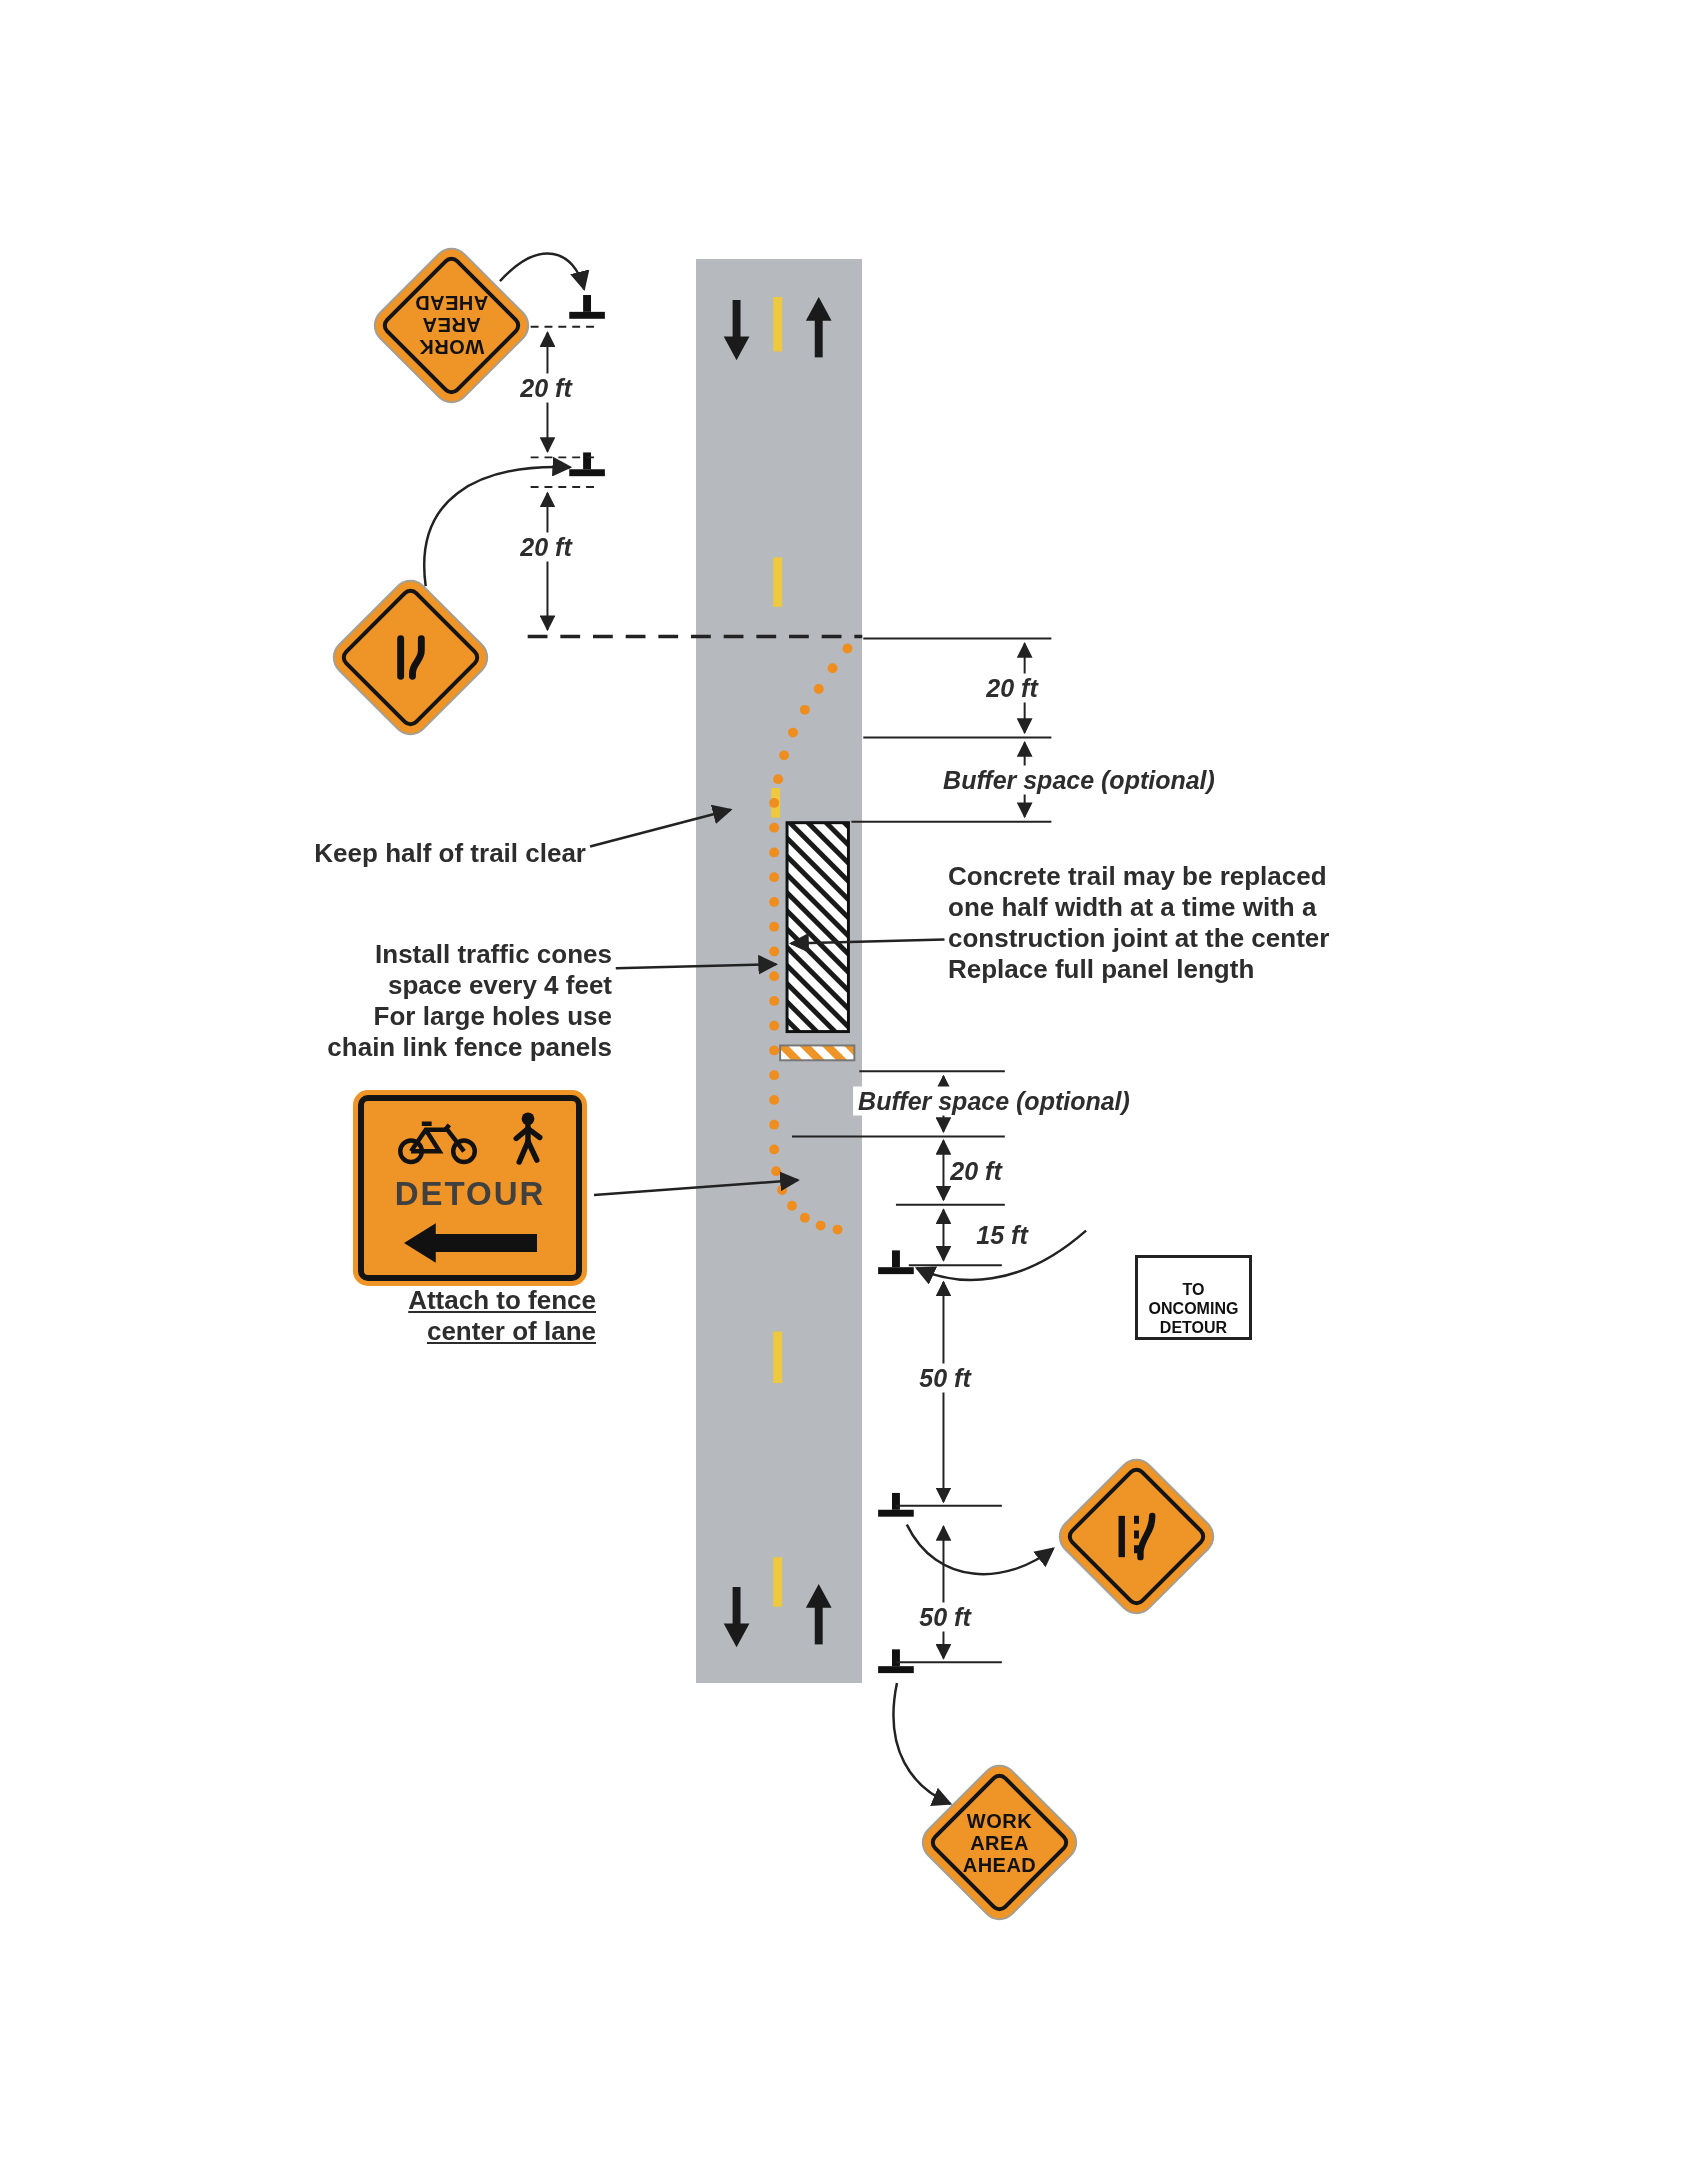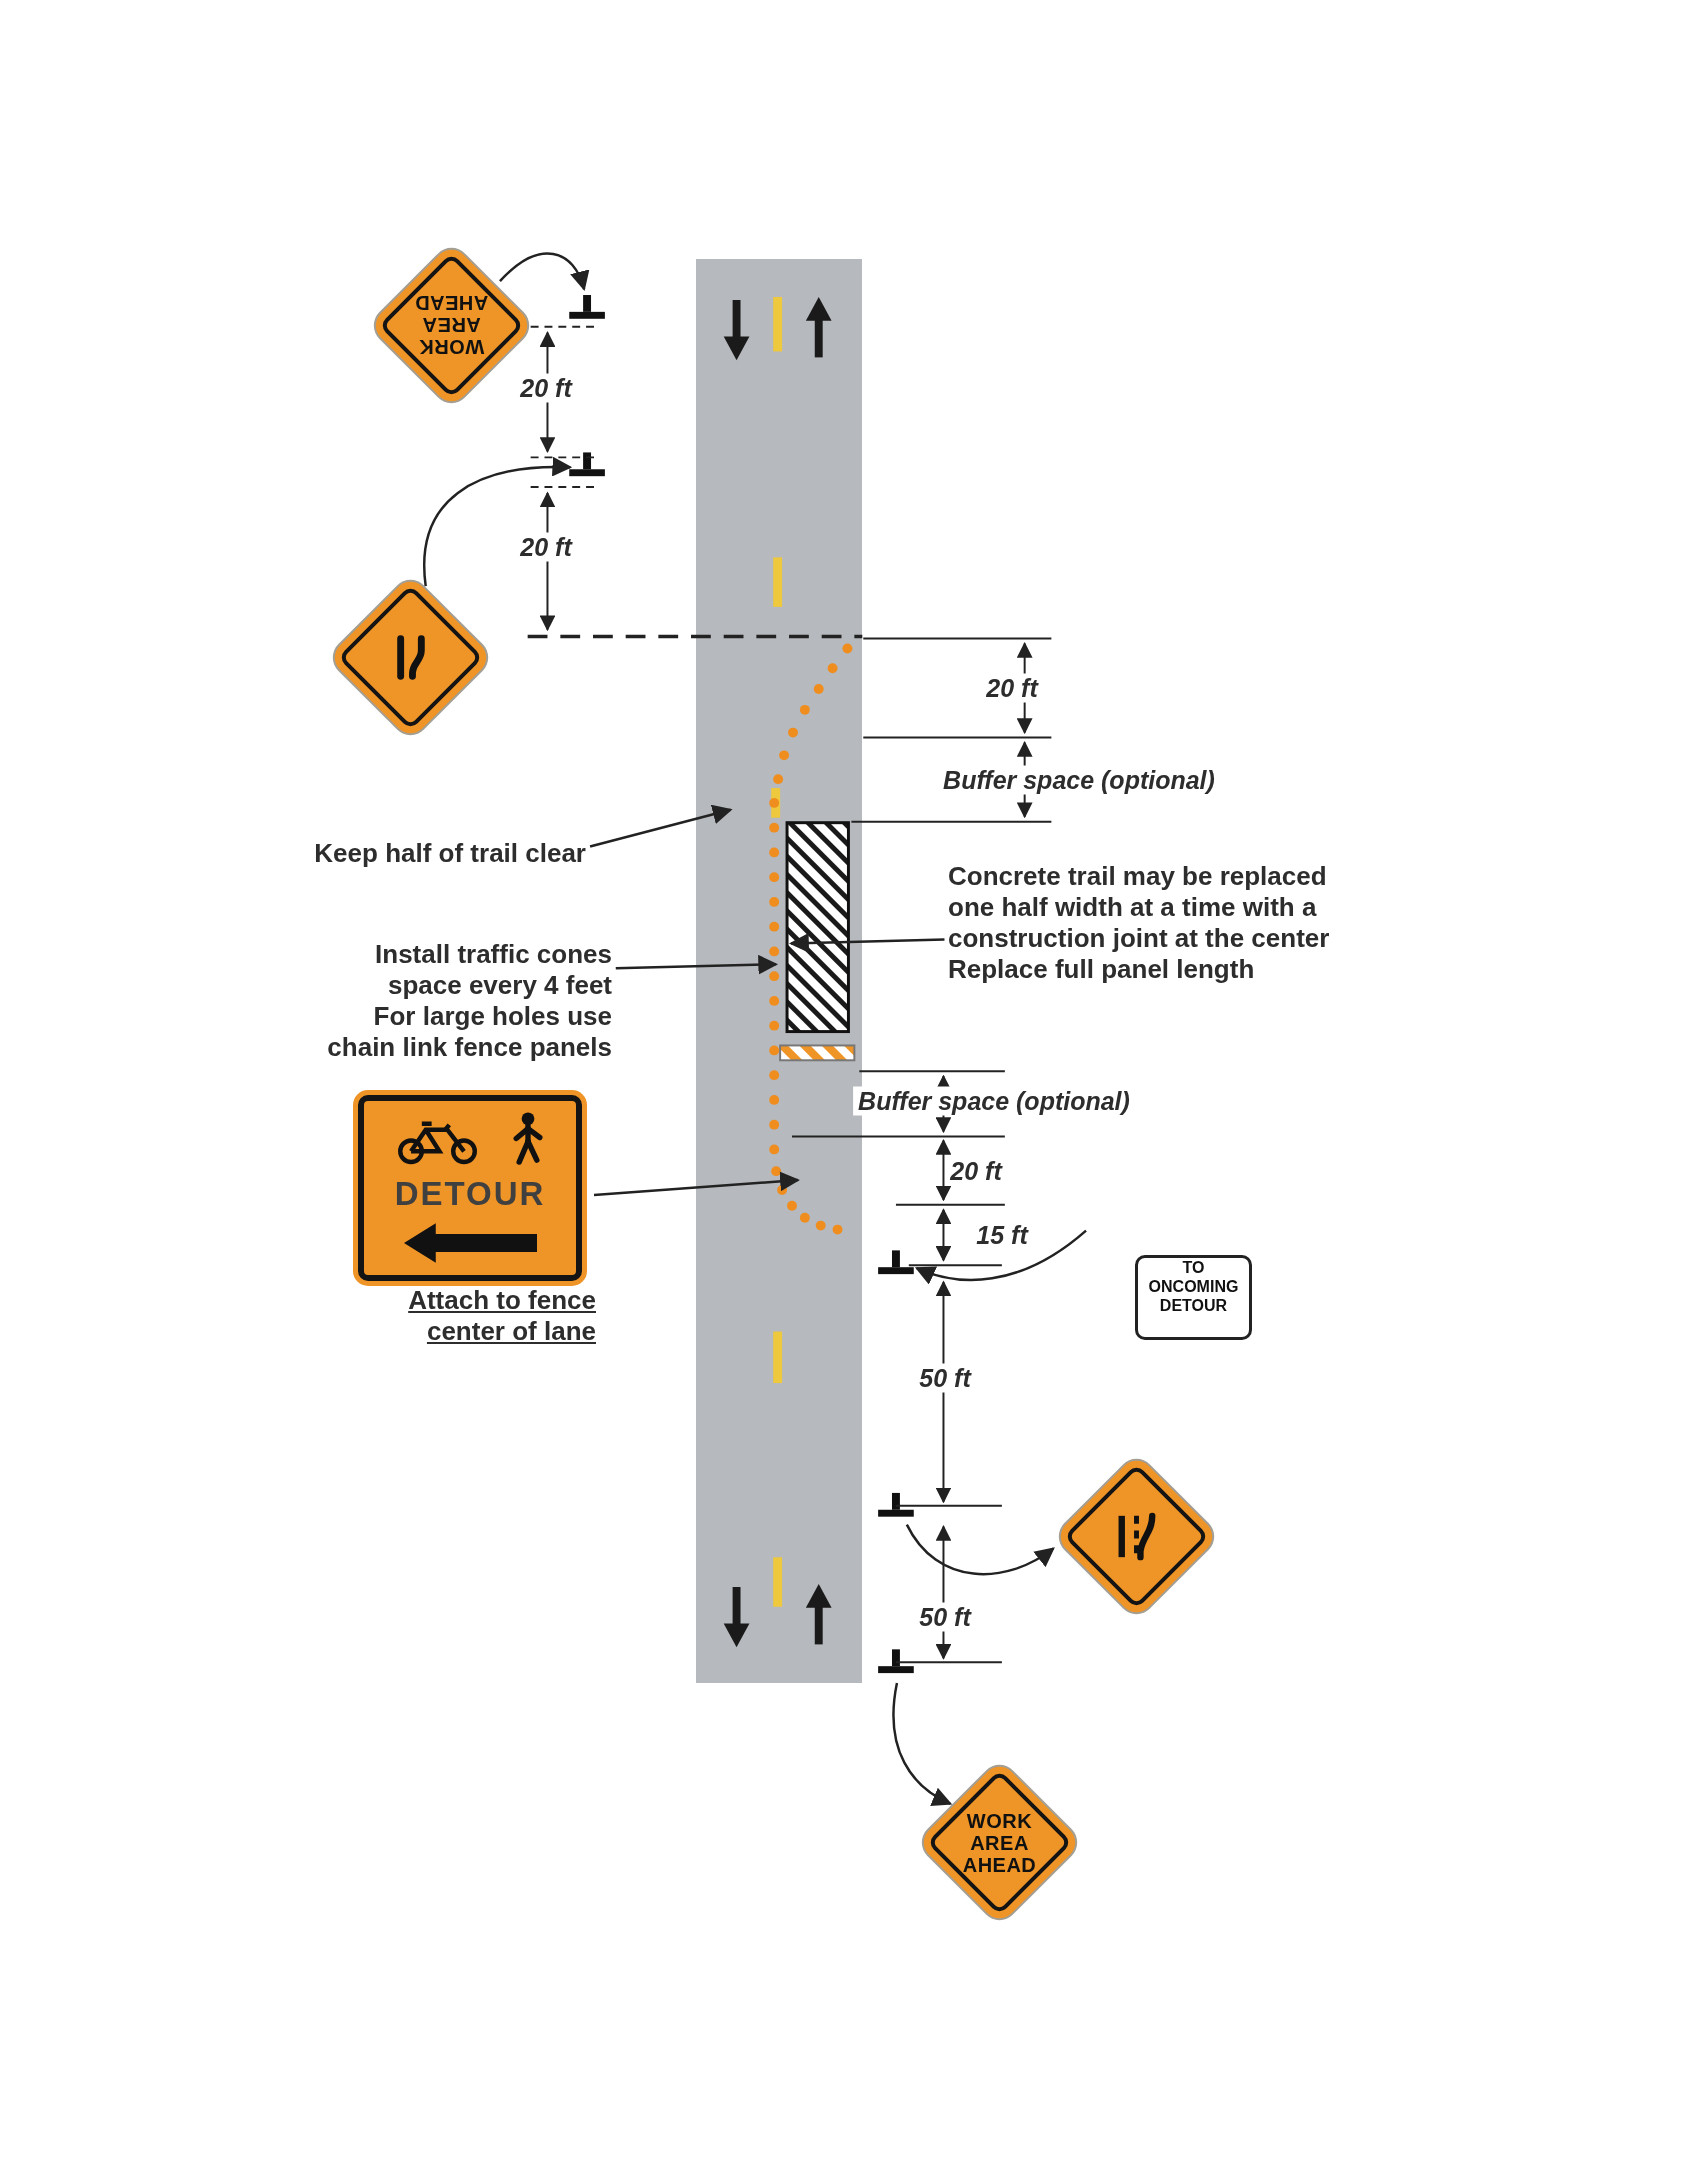--- a/index.html
+++ b/index.html
@@ -36,8 +36,8 @@
   .yield { position:absolute; left:1104px; top:1107px; }
 
   .plaque { position:absolute; left:1135px; top:1255px; width:117px; height:85px;
-            background:#fff; border:3px solid #222; border-radius:10px; display:flex;
-            flex-direction:column; align-items:center; justify-content:flex-start;
+            background:#fff; border:3px solid #222; border-radius:0; display:flex;
+            flex-direction:column; align-items:center; justify-content:flex-end;
             font-weight:bold; font-size:16px; line-height:19px; color:#111; text-align:center; }
 </style>
 </head>

